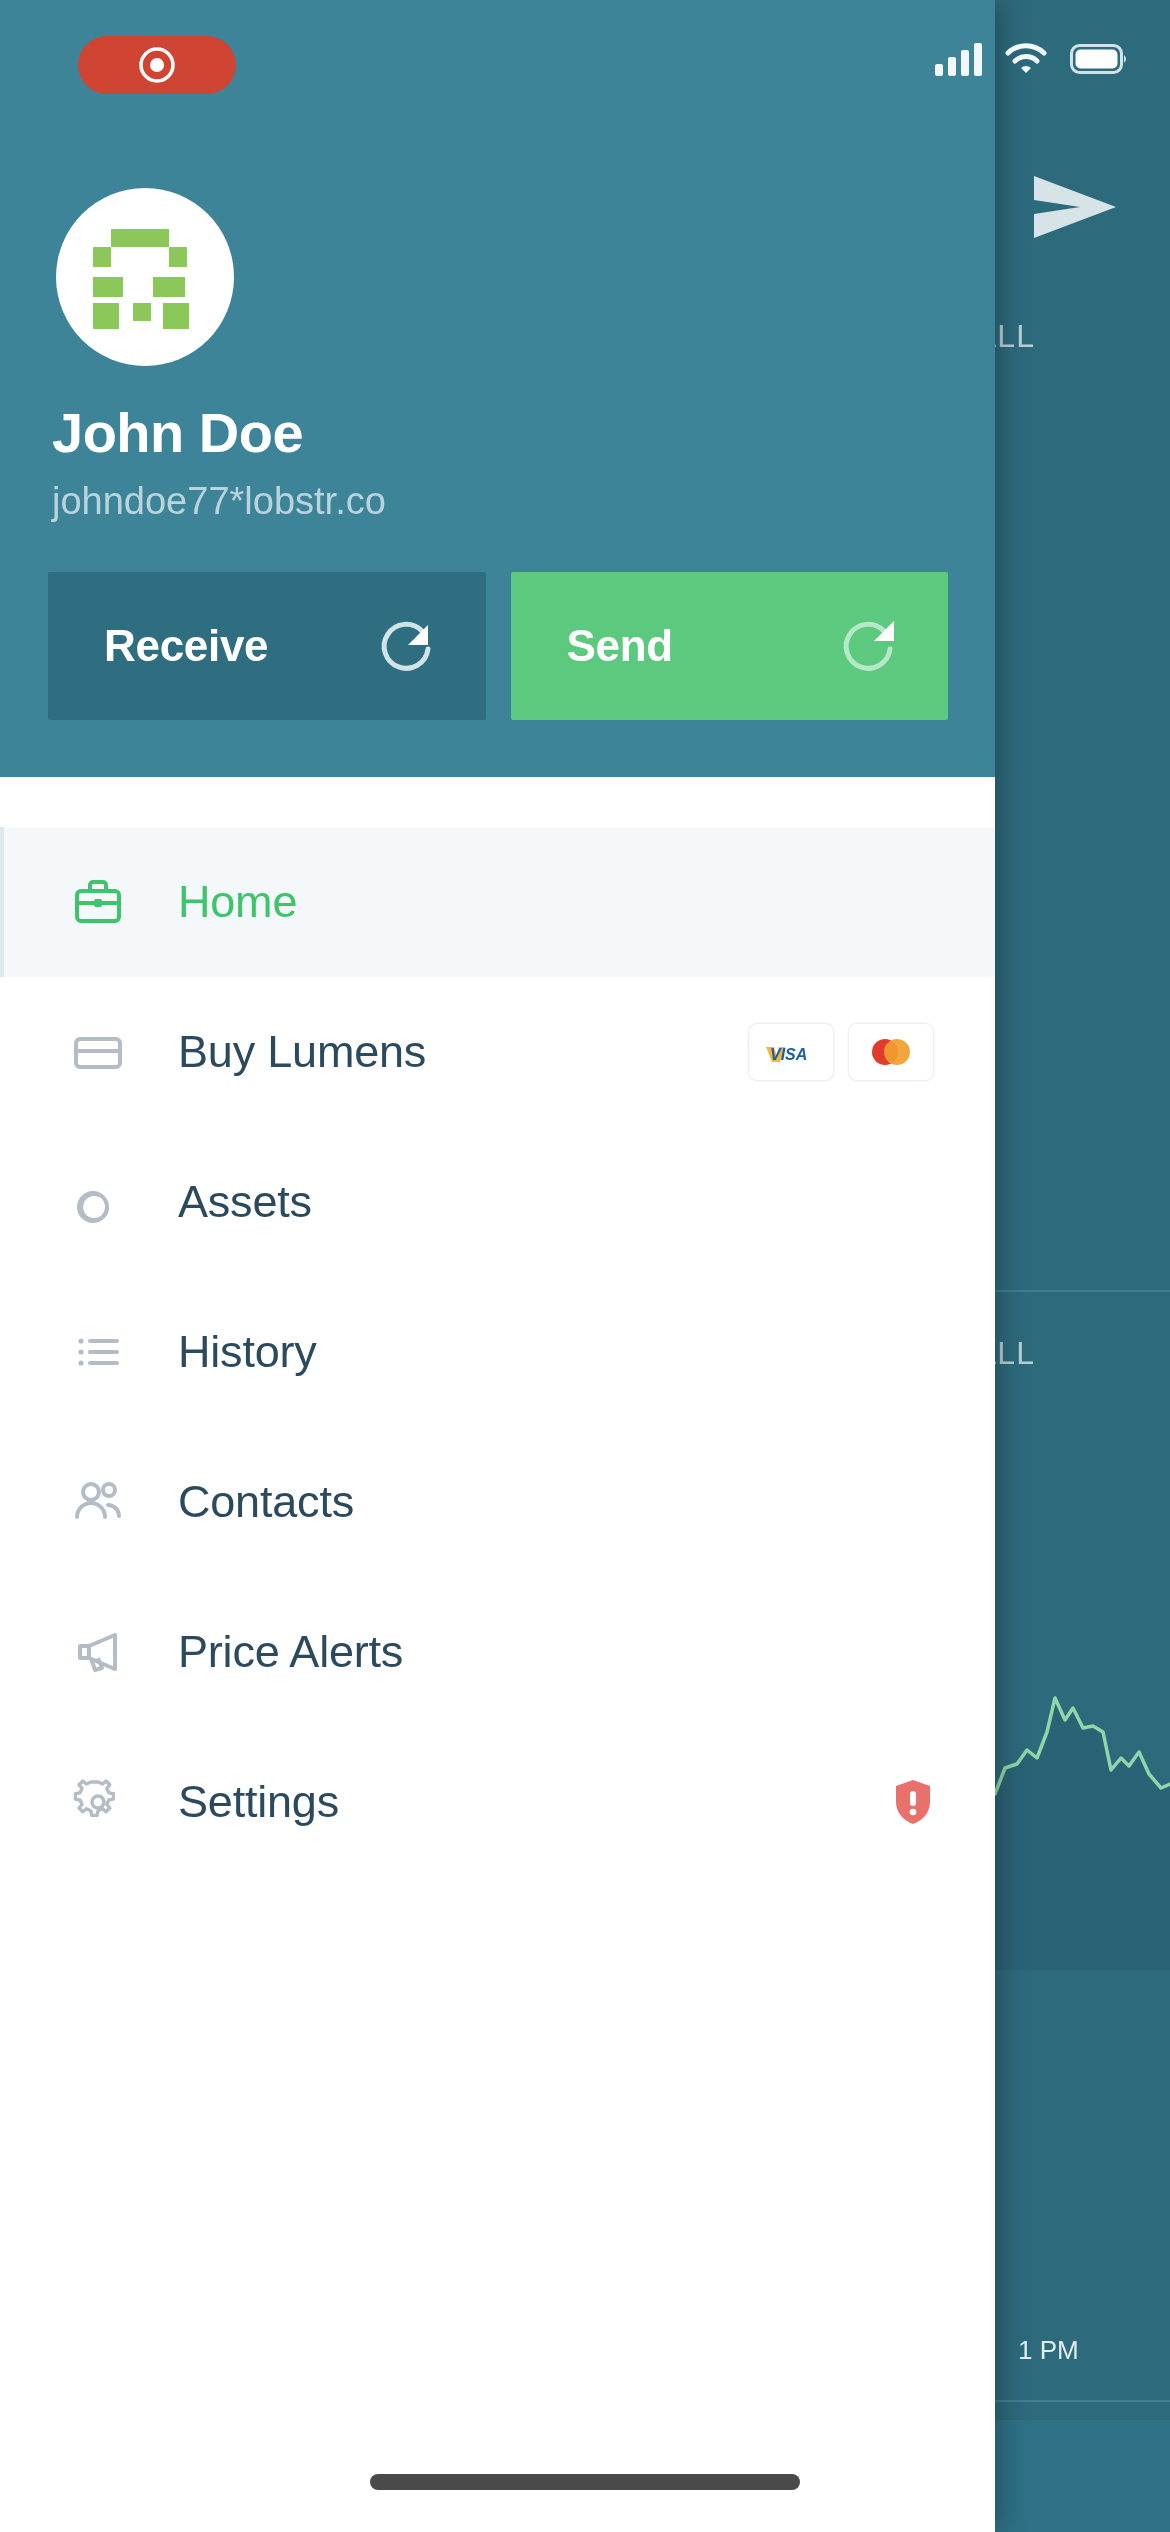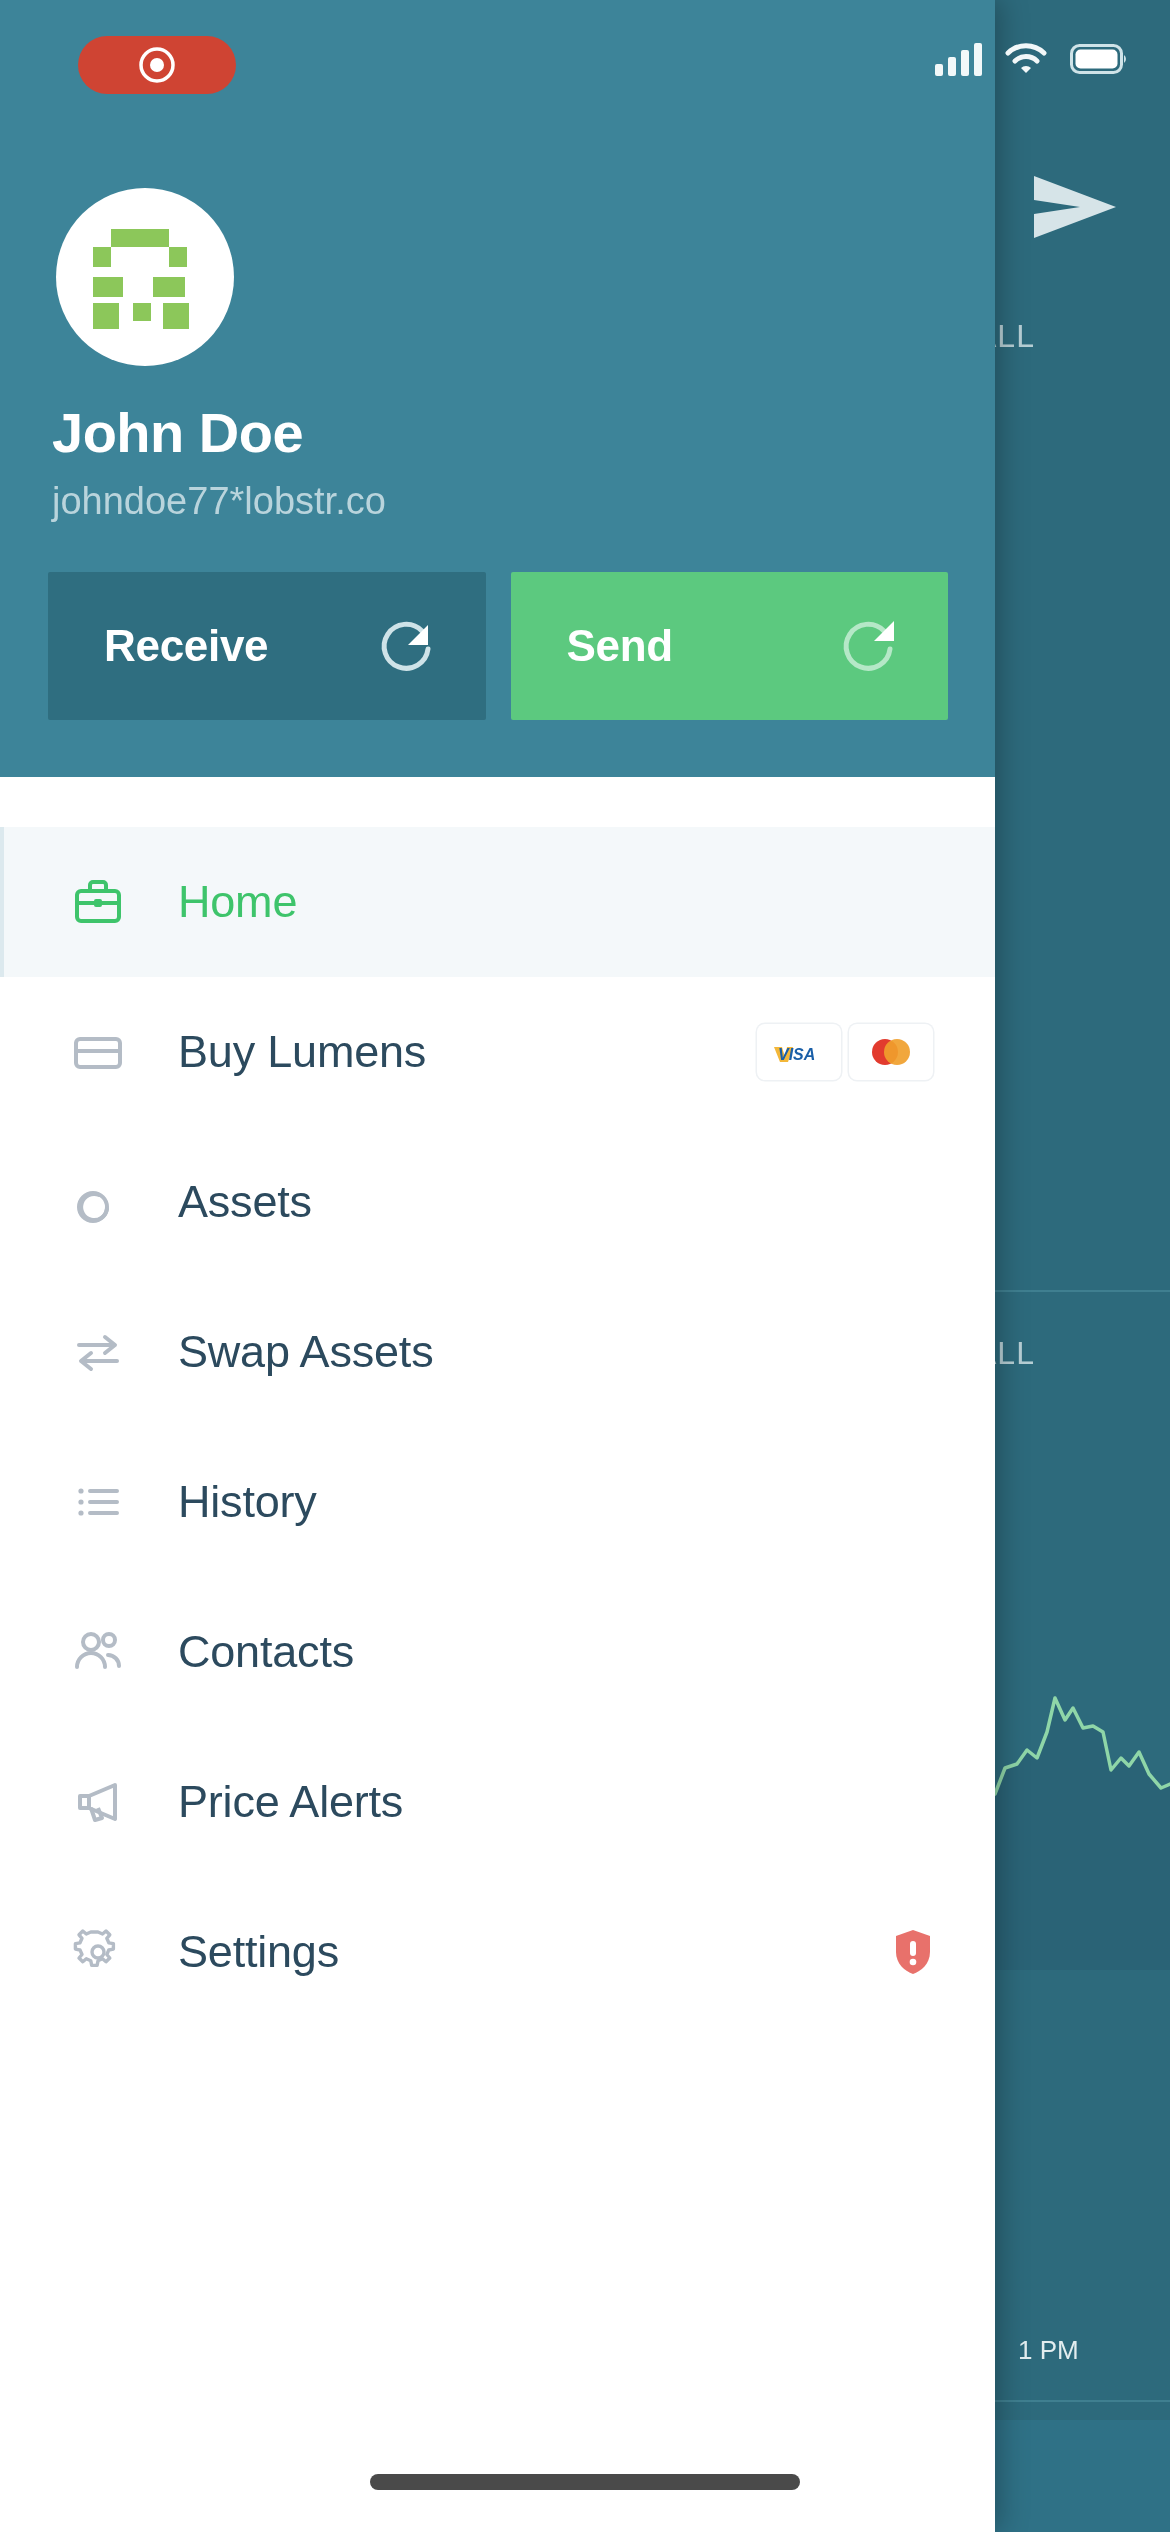--- a/index.html
+++ b/index.html
@@ -116,7 +116,7 @@
   }
   .menu-item.active .menu-label { color:#3ec46b; }
   .menu-right { position:absolute; right:62px; top:50%; transform:translateY(-50%);
-    display:flex; align-items:center; gap:8px; }
+    display:flex; align-items:center; gap:16px; }
   .card-badge {
     width:84px; height:56px; background:#ffffff; border-radius:8px;
     box-shadow:0 0 0 1.5px #eef1f4;

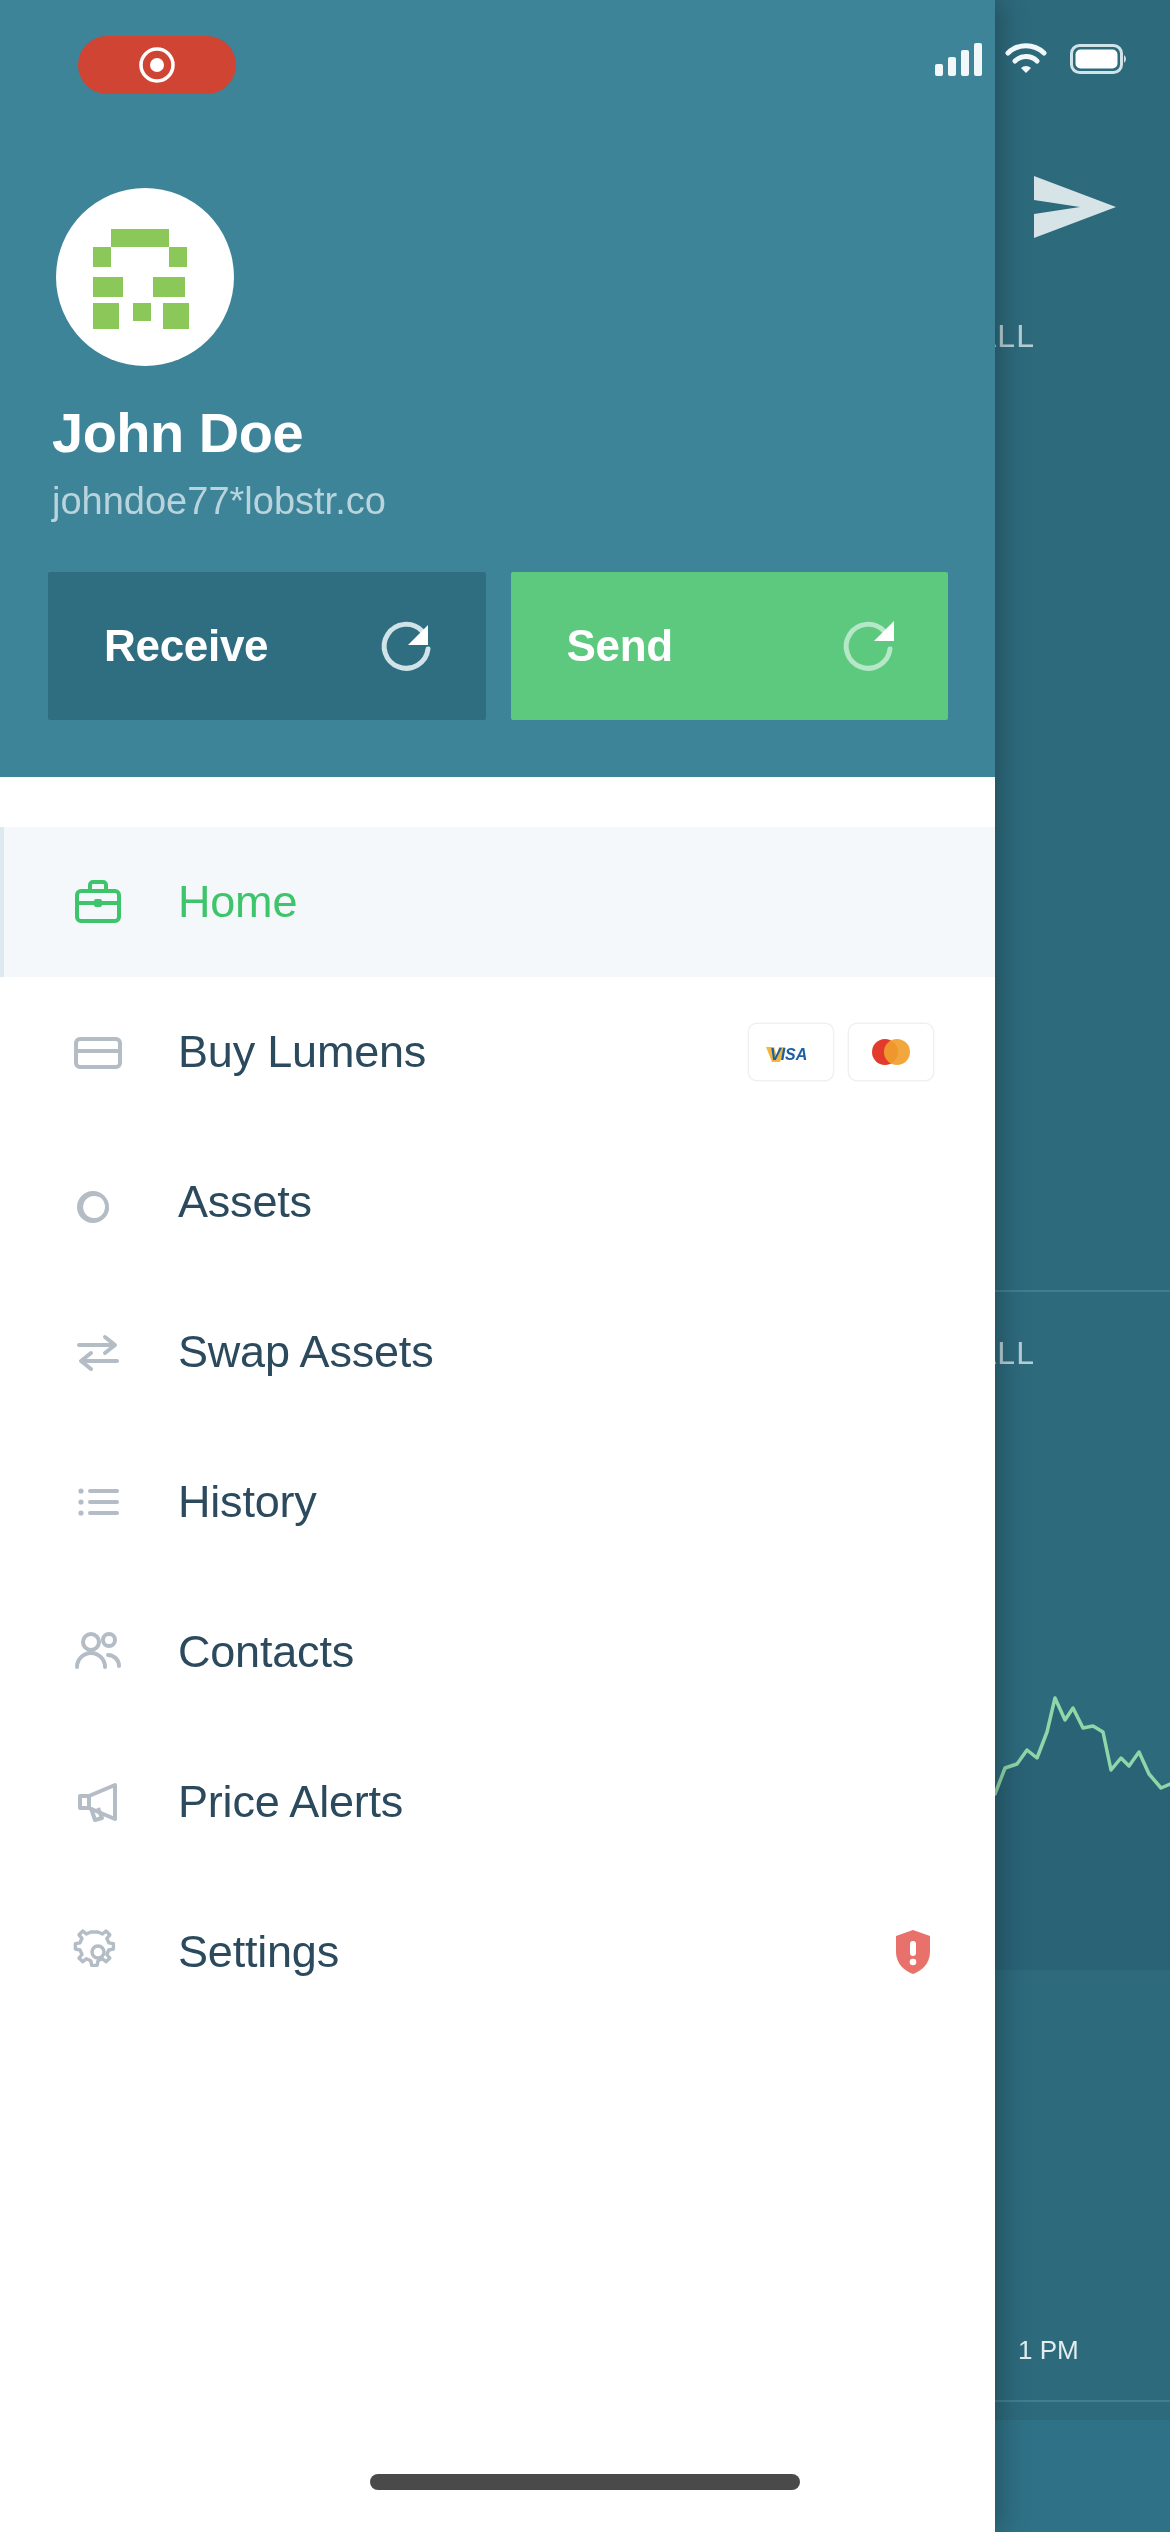--- a/index.html
+++ b/index.html
@@ -249,17 +249,6 @@
         <span class="menu-label">Assets</span>
       </div>
 
-      <div class="menu-item">
-        <span class="menu-icon">
-          <svg width="54" height="54" viewBox="0 0 54 54">
-            <path d="M8 20 L42 20" fill="none" stroke="#b4bcc6" stroke-width="4" stroke-linecap="round"></path>
-            <path d="M34 12 L44 20 L34 28" fill="none" stroke="#b4bcc6" stroke-width="4" stroke-linecap="round" stroke-linejoin="round"></path>
-            <path d="M46 36 L12 36" fill="none" stroke="#b4bcc6" stroke-width="4" stroke-linecap="round"></path>
-            <path d="M20 28 L10 36 L20 44" fill="none" stroke="#b4bcc6" stroke-width="4" stroke-linecap="round" stroke-linejoin="round"></path>
-          </svg>
-        </span>
-        <span class="menu-label">Swap Assets</span>
-      </div>
 
 
       <div class="menu-item">

